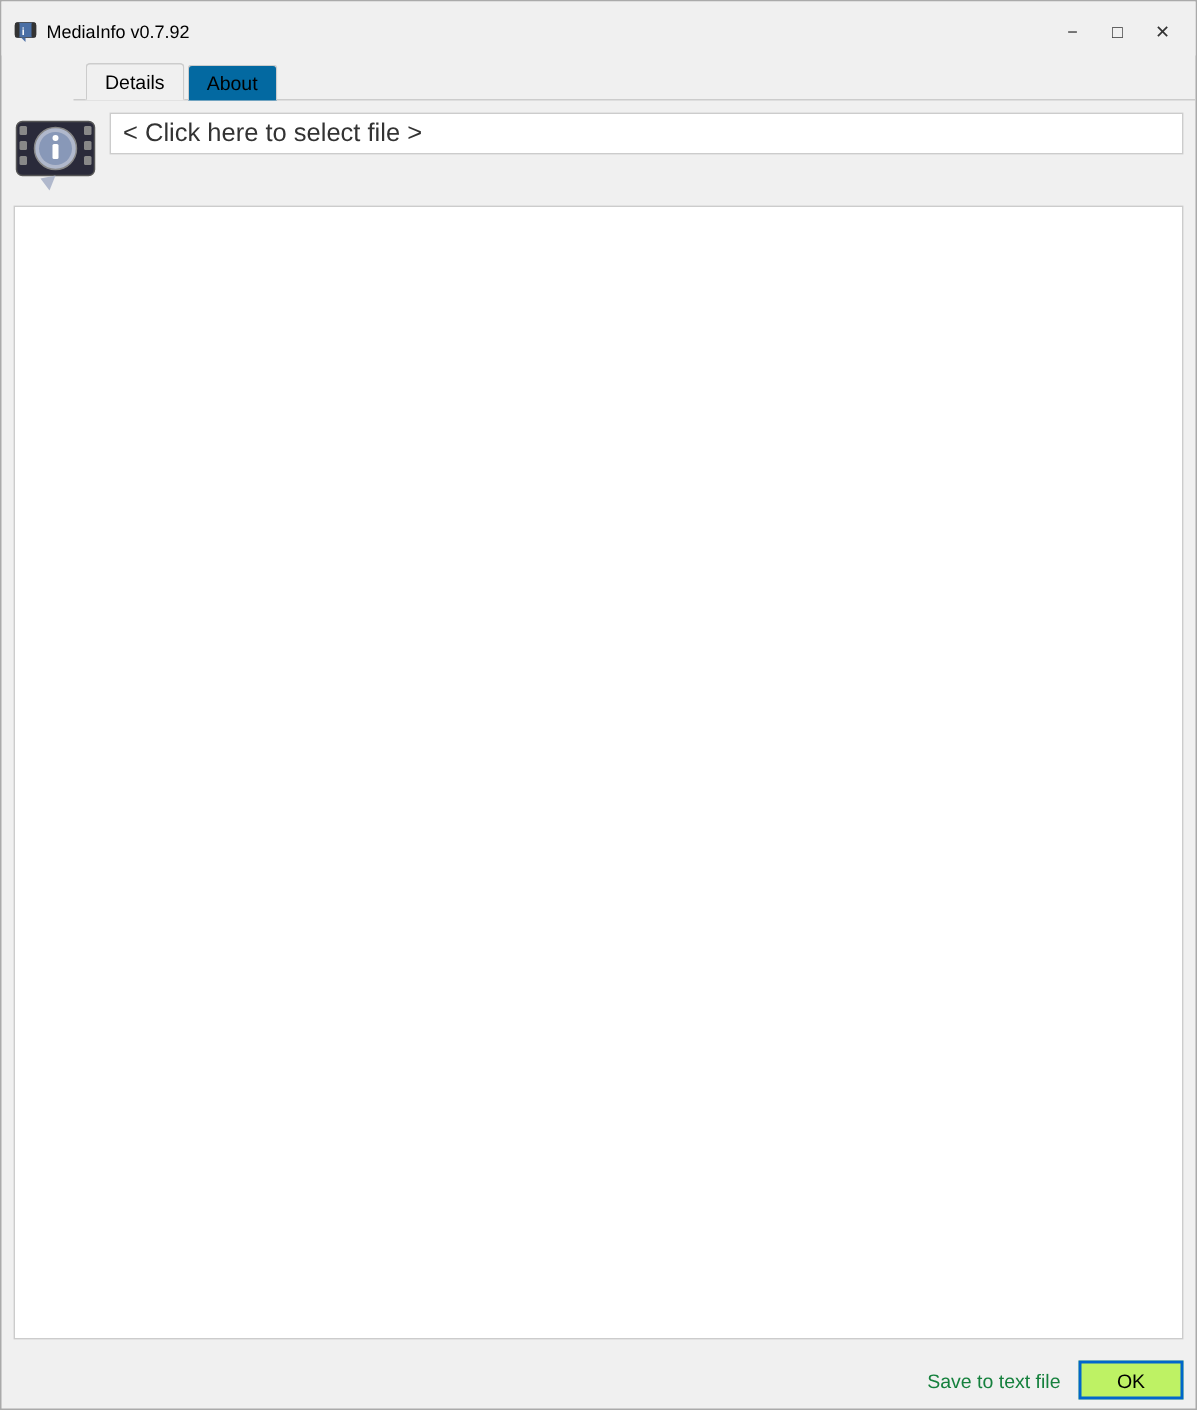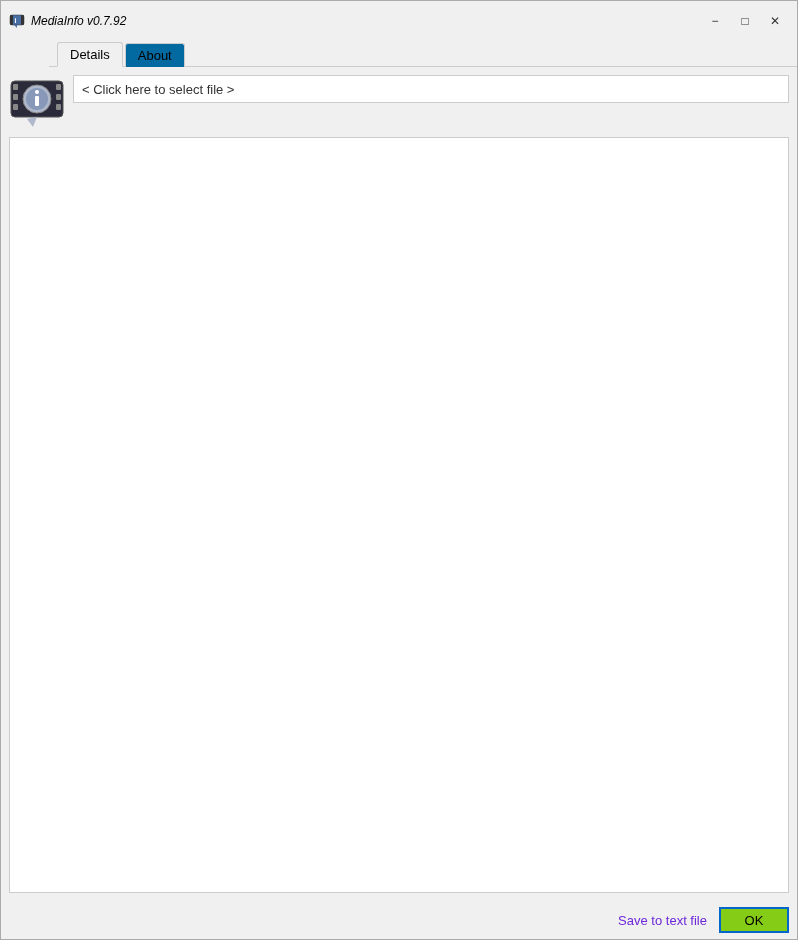--- a/index.html
+++ b/index.html
@@ -53,7 +53,6 @@
     .title-text {
       font-size: 12px;
       color: #000;
-      font-style: italic;
     }
 
     .title-controls {

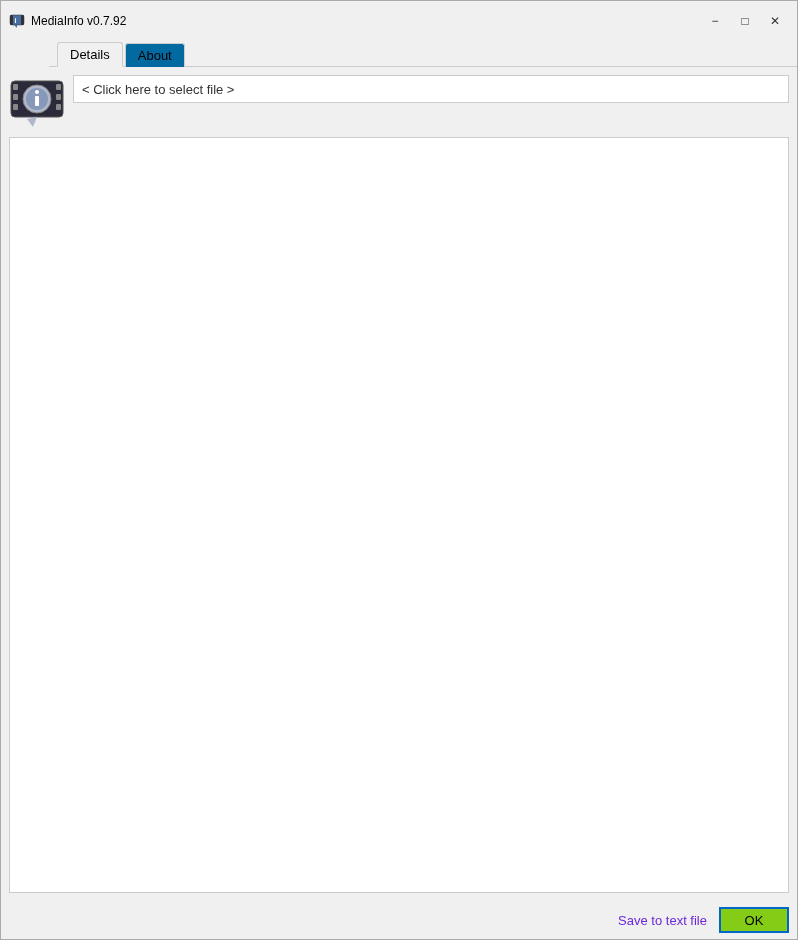--- a/index.html
+++ b/index.html
@@ -127,7 +127,7 @@
       border: 1px solid #ccc;
       background: white;
       padding: 4px 8px;
-      font-size: 13px;
+      font-size: 17px;
       color: #333;
       cursor: pointer;
       display: flex;

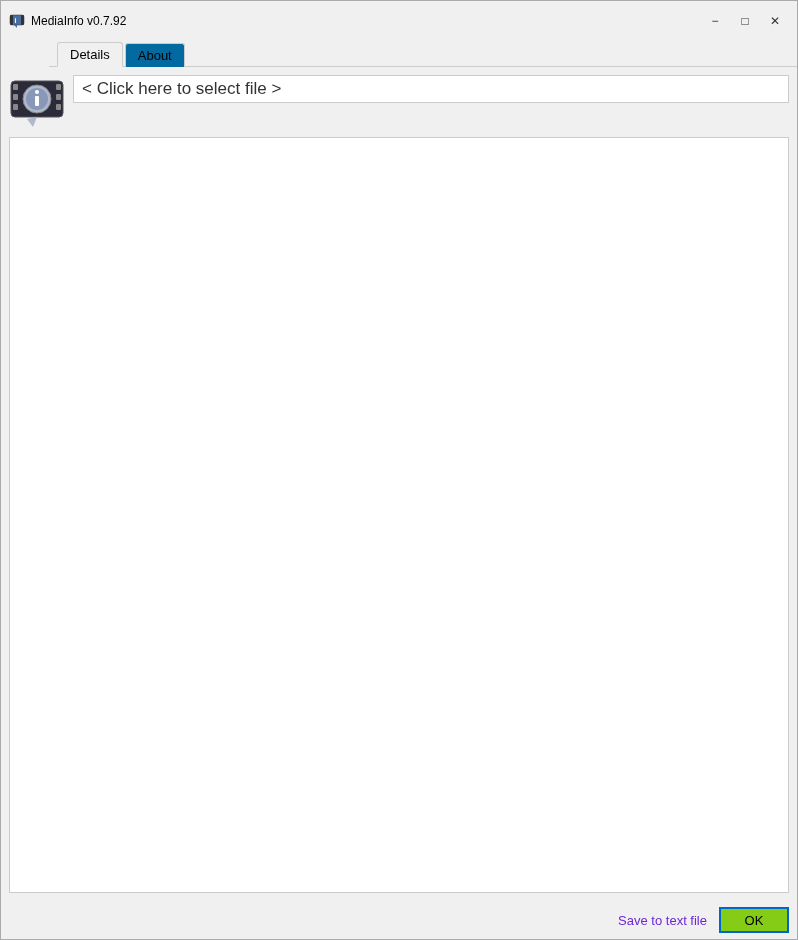--- a/index.html
+++ b/index.html
@@ -181,7 +181,7 @@
     }
 
     .save-link {
-      color: #6d28d9;
+      color: #15803d;
       text-decoration: none;
       font-size: 13px;
       cursor: pointer;

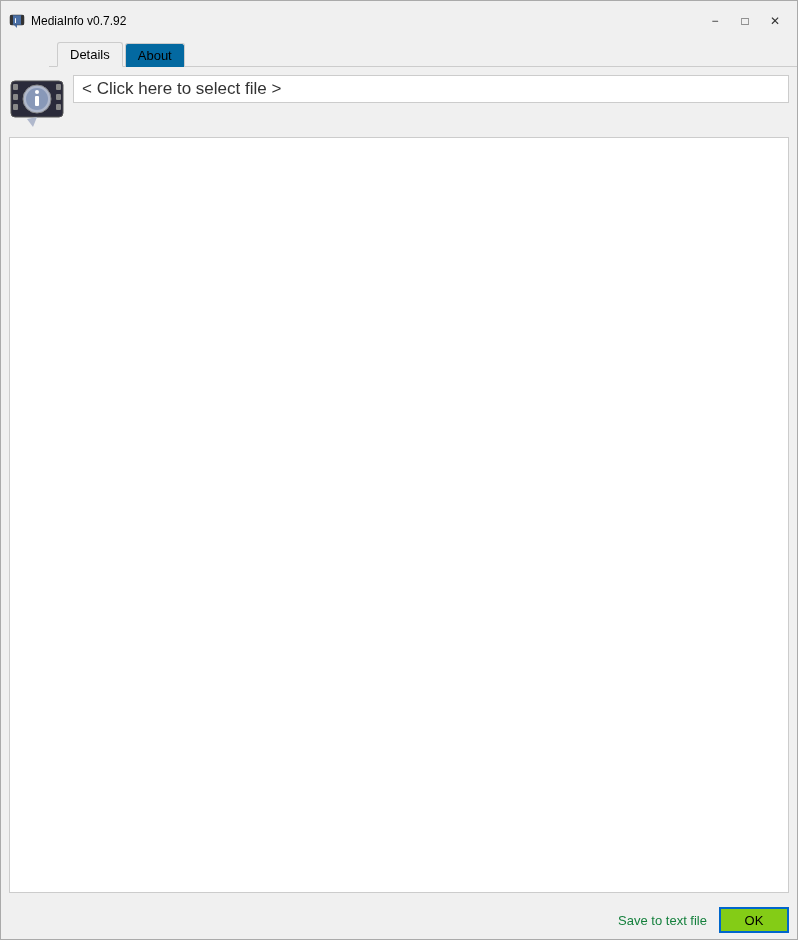--- a/index.html
+++ b/index.html
@@ -190,7 +190,7 @@
     .ok-button {
       width: 70px;
       height: 26px;
-      background: #84cc16;
+      background: #bef264;
       border: 2px solid #0066cc;
       cursor: pointer;
       font-size: 13px;

